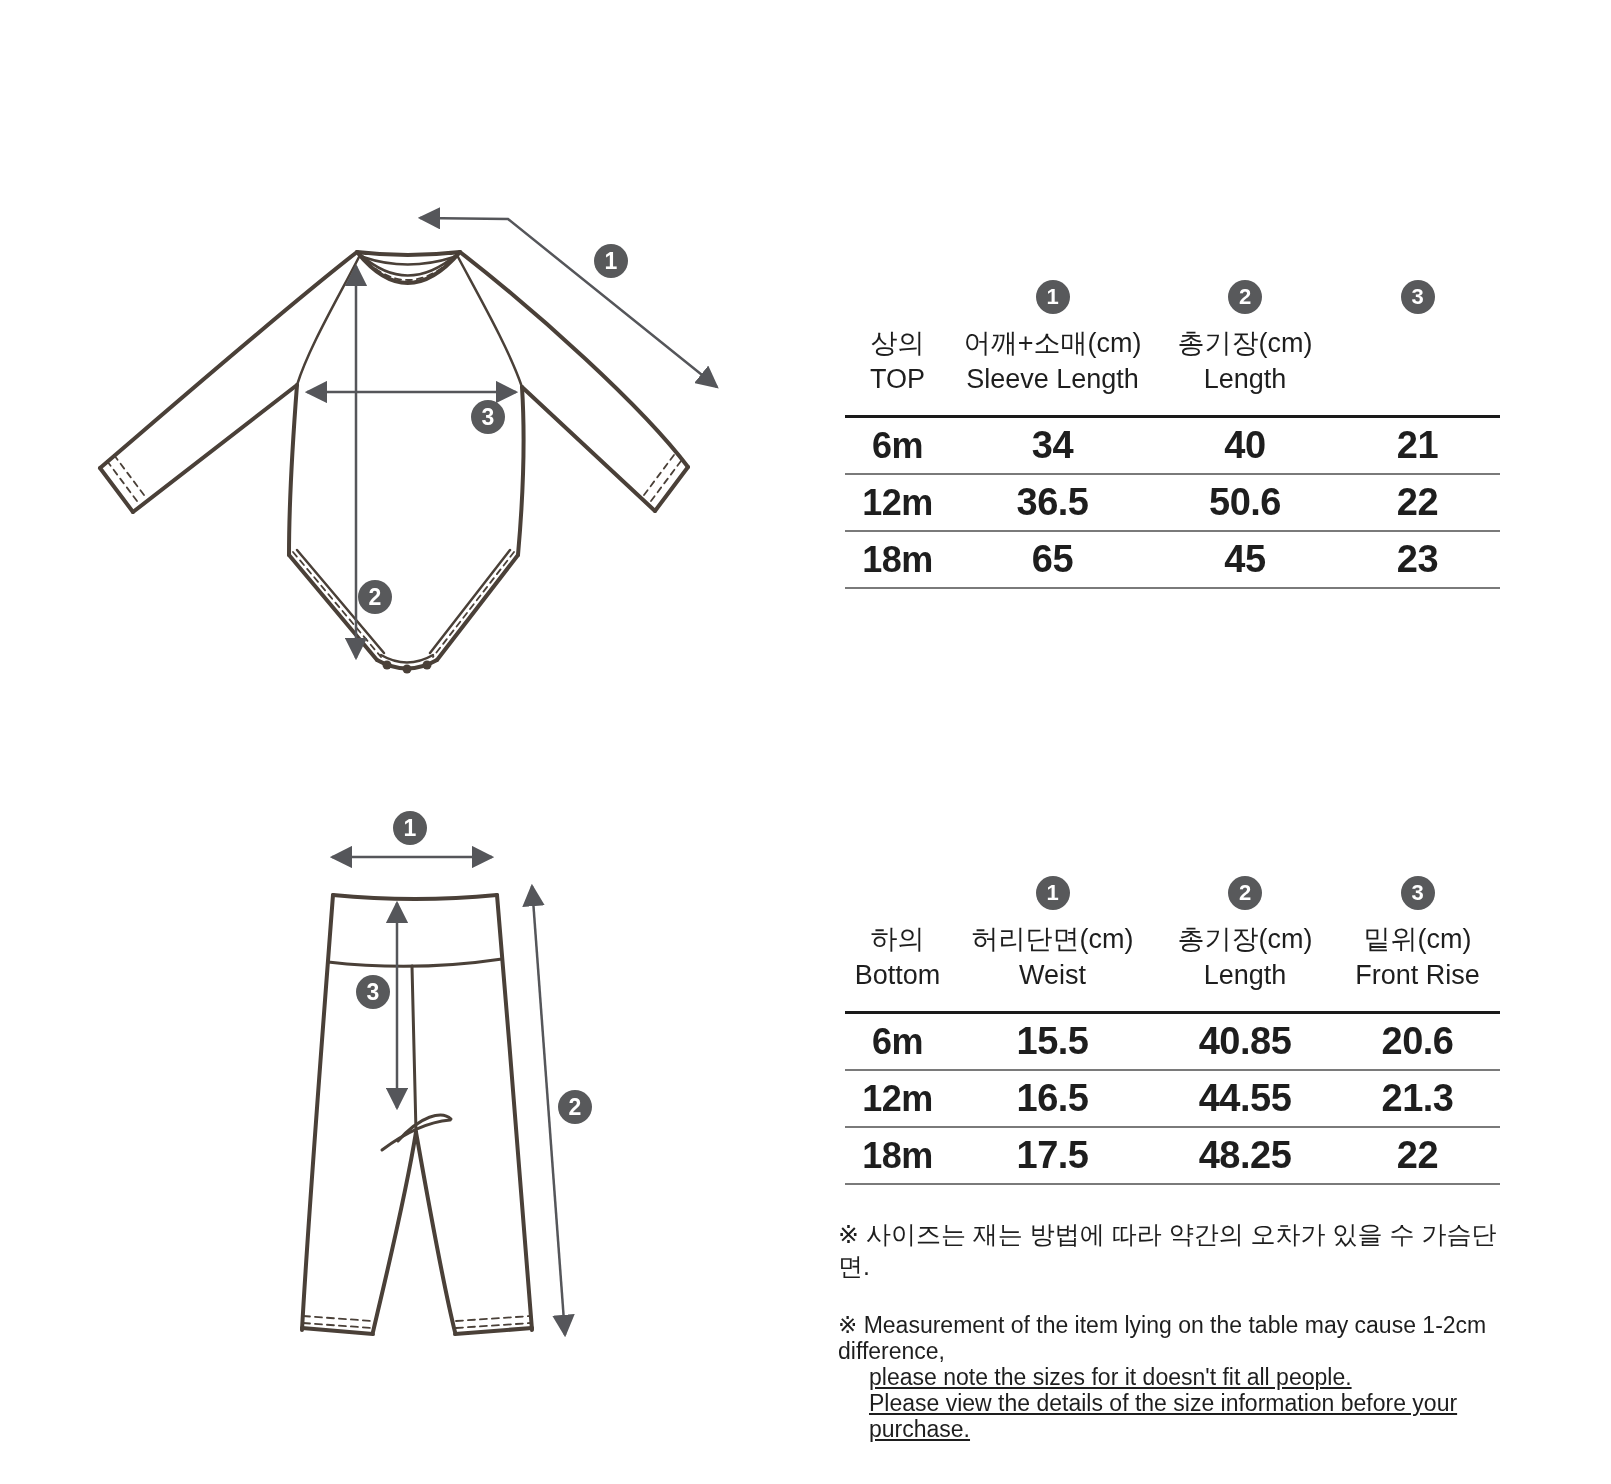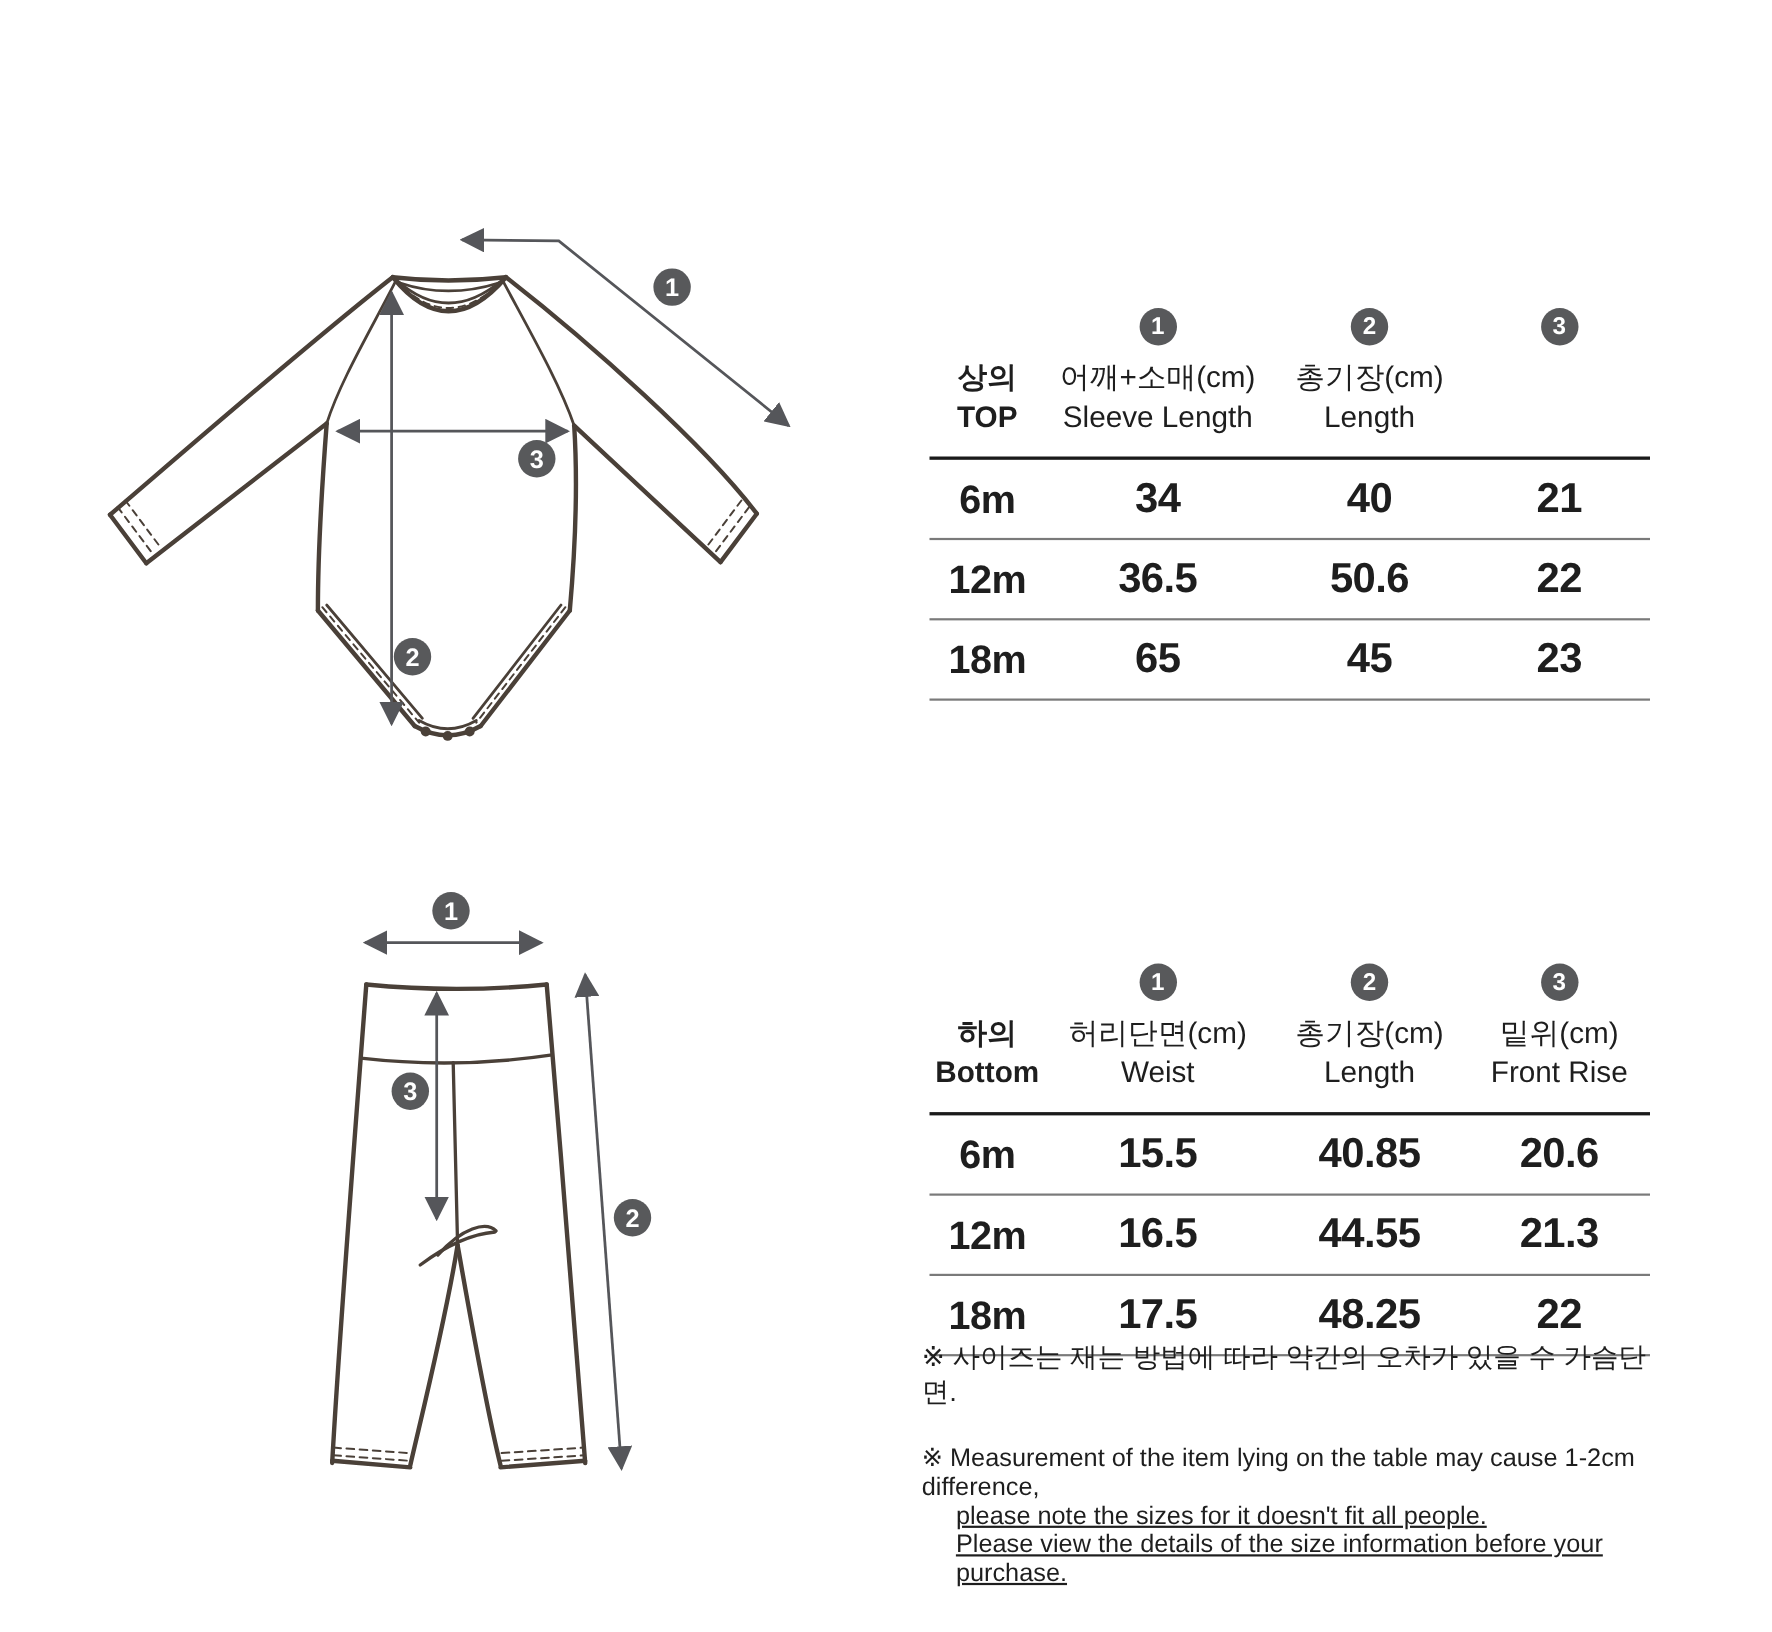--- a/index.html
+++ b/index.html
@@ -41,7 +41,7 @@
   .head-cell { text-align: center; }
   .head-ko { font-size: 27px; line-height: 36px; display:block; }
   .head-en { font-size: 27px; line-height: 36px; display:block;text-align:center; }
-  .label-cell .head-ko, .label-cell .head-en { font-weight: bold; }
+  .label-cell .head-ko, .label-cell .head-en { font-weight: normal; }
 
   .data-rows { border-top: 3px solid #1a1a1a; }
   .data-row {

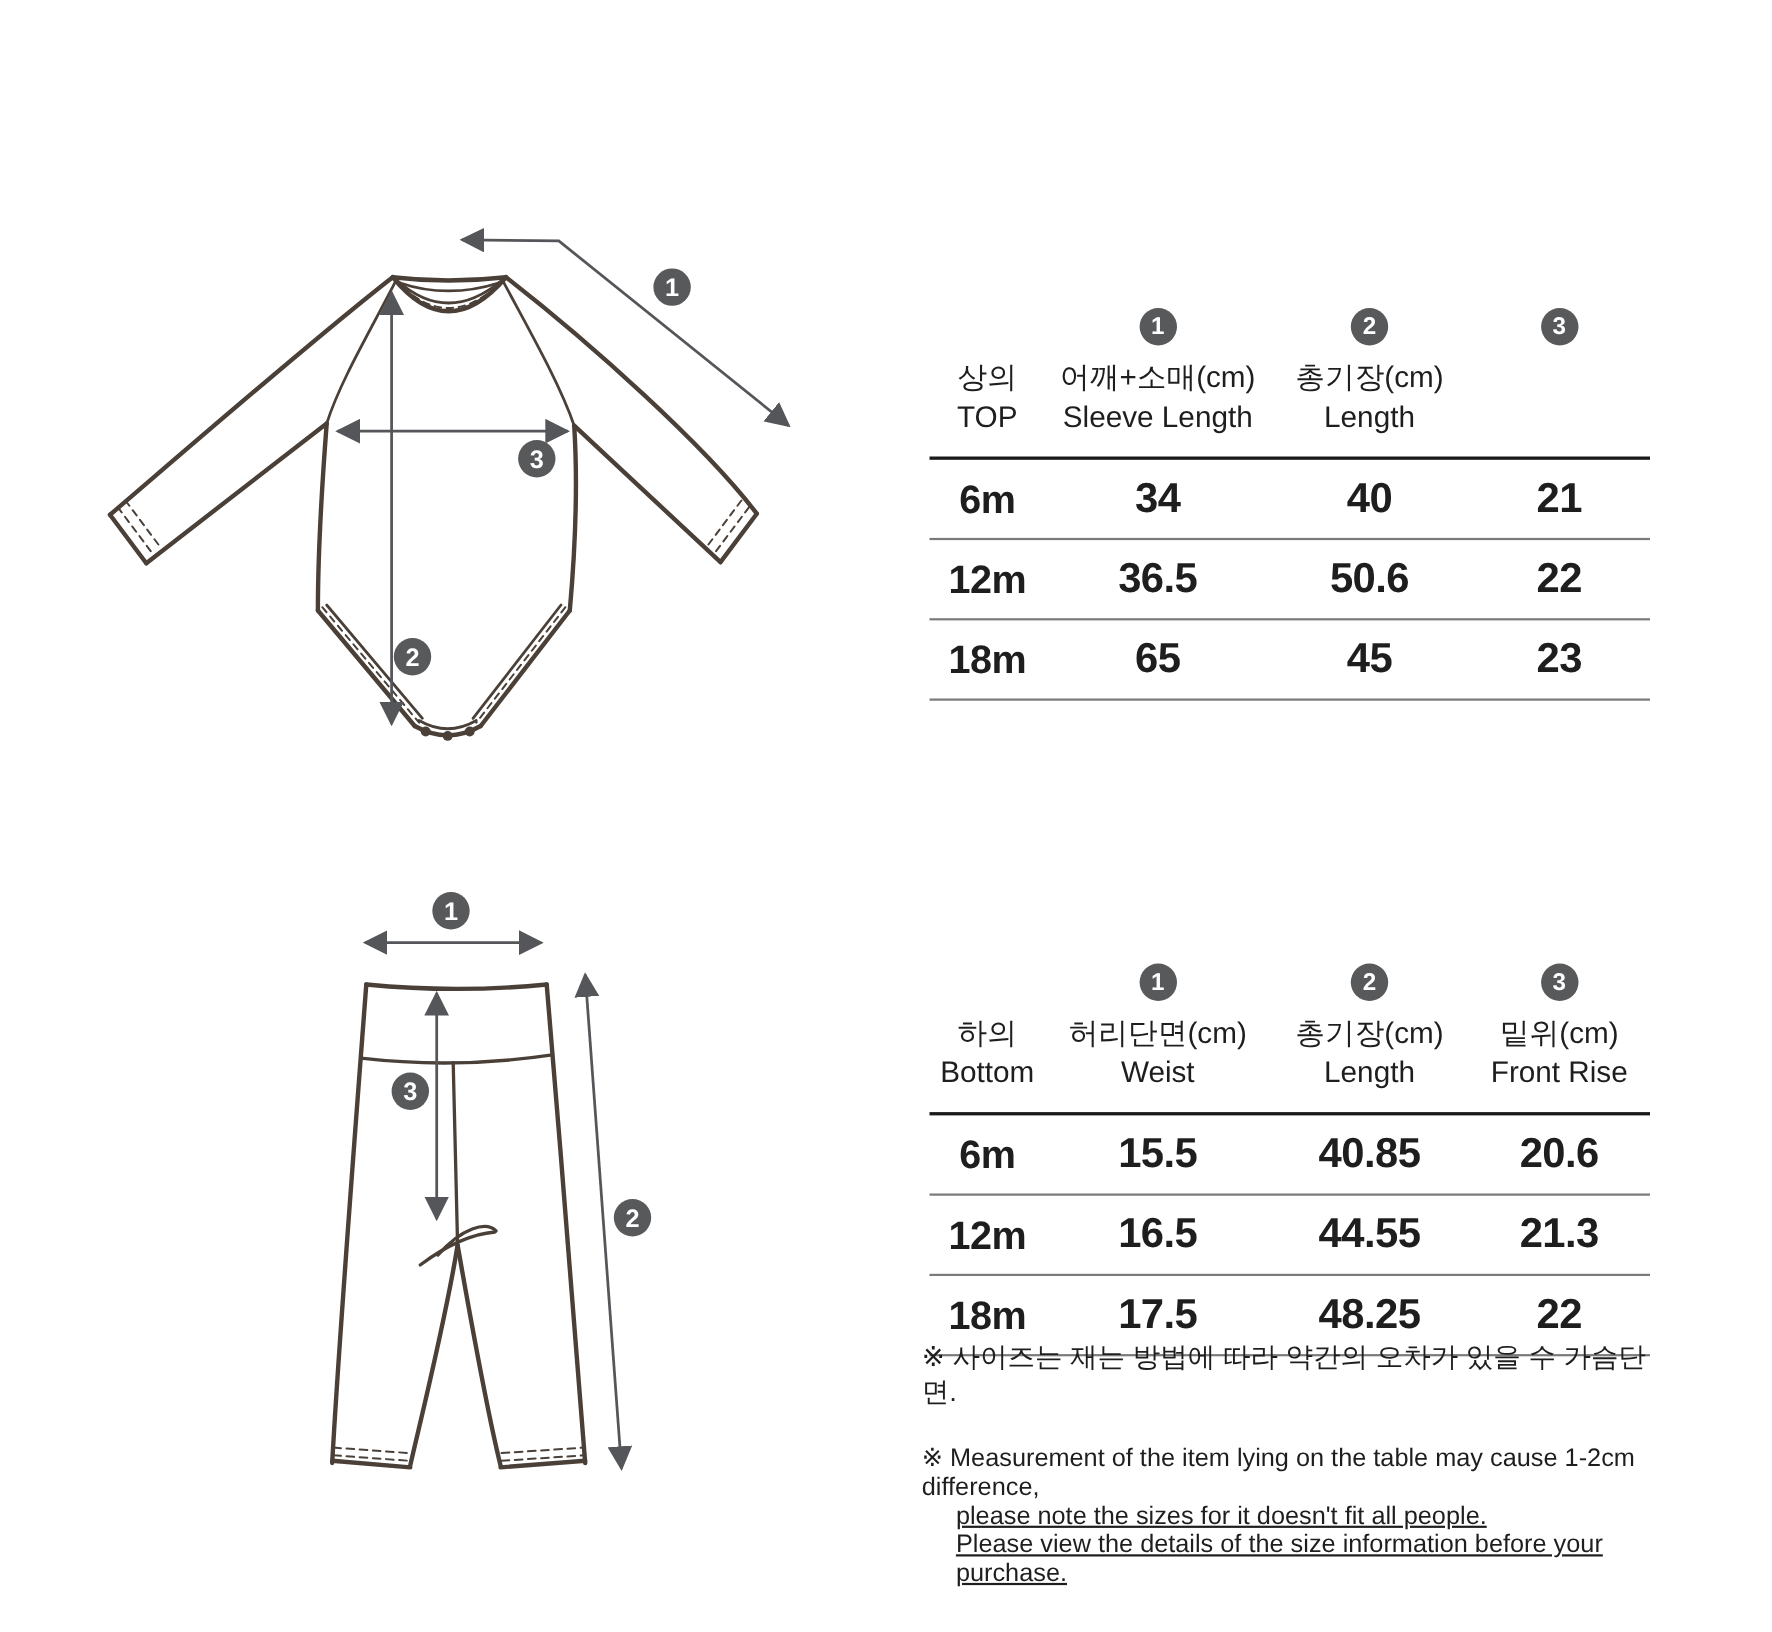--- a/index.html
+++ b/index.html
@@ -45,7 +45,7 @@
 
   .data-rows { border-top: 3px solid #1a1a1a; }
   .data-row {
-    height: 73px;
+    height: 57px;
     border-bottom: 2px solid #7a7a7a;
     text-align: center;
     font-size: 38px;

